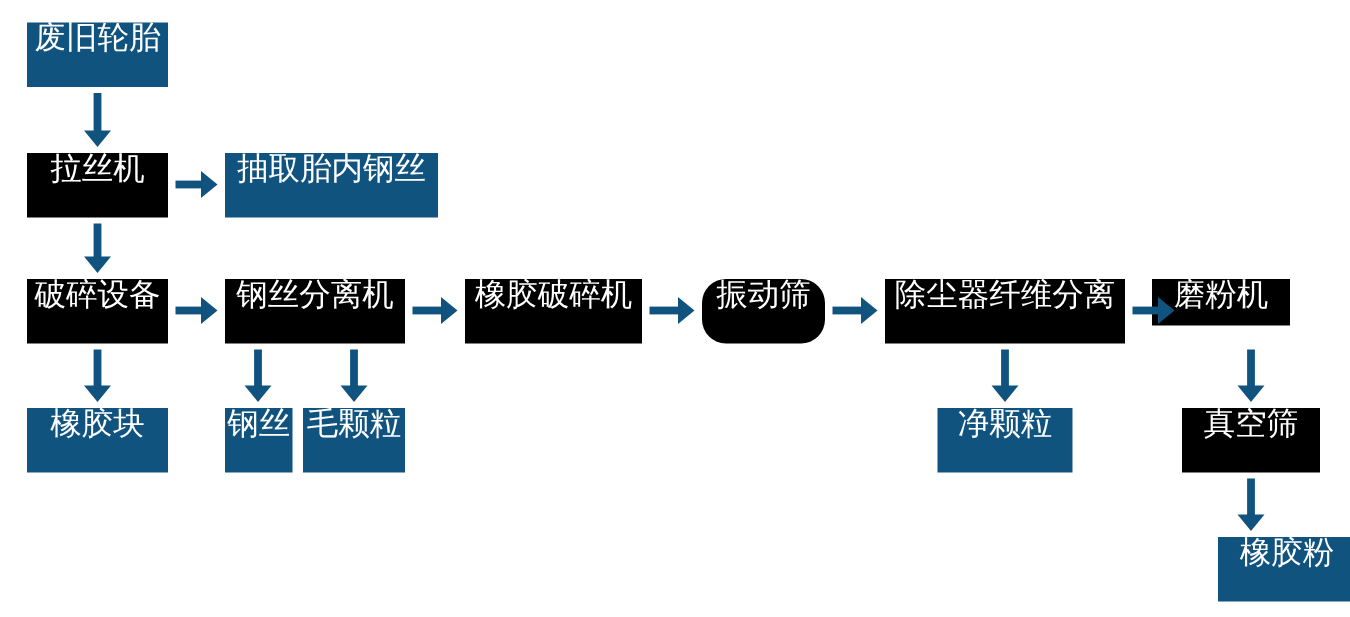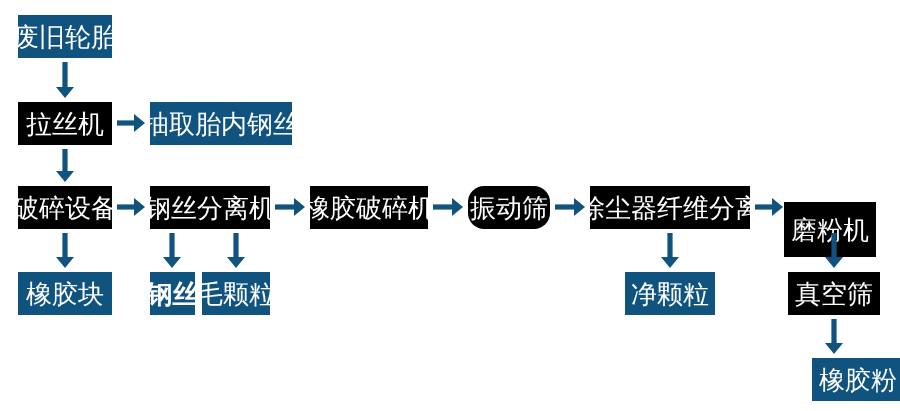--- a/index.html
+++ b/index.html
@@ -21,10 +21,9 @@
     position: absolute;
     box-sizing: border-box;
     display: flex;
-    align-items: center;
     justify-content: center;
     color: #ffffff;
-    font-size: 26px;
+    font-size: 21px;
     font-weight: 400;
     letter-spacing: 0px;
     line-height: 1;

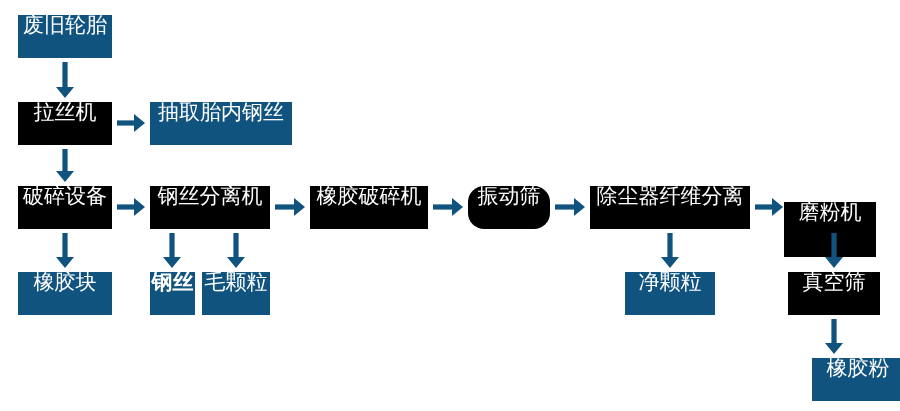--- a/index.html
+++ b/index.html
@@ -81,7 +81,7 @@
       <div class="node blue" style="left: 625px; top: 272px; width: 90px; height: 43px;">
         <span>净颗粒</span>
       </div>
-      <div class="node red" style="left: 784px; top: 186px; width: 92px; height: 55px; margin-top: 16px;">
+      <div class="node red" style="left: 768px; top: 186px; width: 92px; height: 31px;">
         <span>磨粉机</span>
       </div>
       <div class="node red" style="left: 788px; top: 272px; width: 92px; height: 43px;">

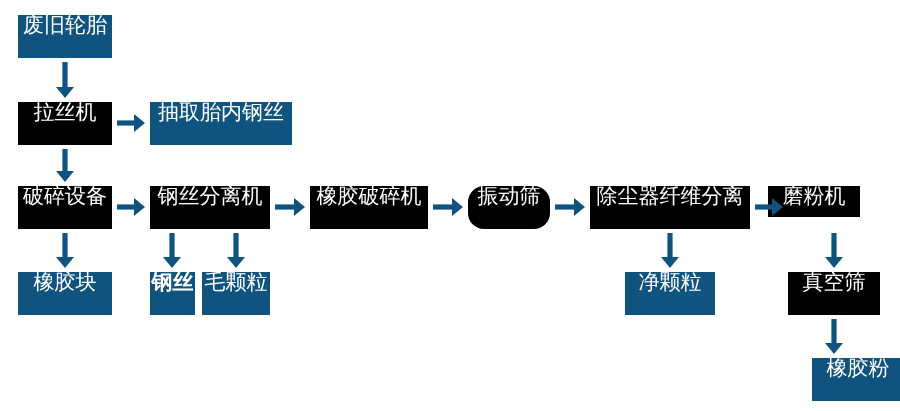--- a/index.html
+++ b/index.html
@@ -63,7 +63,7 @@
       <div class="node red" style="left: 150px; top: 186px; width: 120px; height: 43px;">
         <span>钢丝分离机</span>
       </div>
-      <div class="node blue" style="left: 150px; top: 272px; width: 45px; height: 43px; font-weight: bold;">
+      <div class="node blue" style="left: 150px; top: 272px; width: 45px; height: 43px;">
         <span>钢丝</span>
       </div>
       <div class="node blue" style="left: 202px; top: 272px; width: 68px; height: 43px;">

